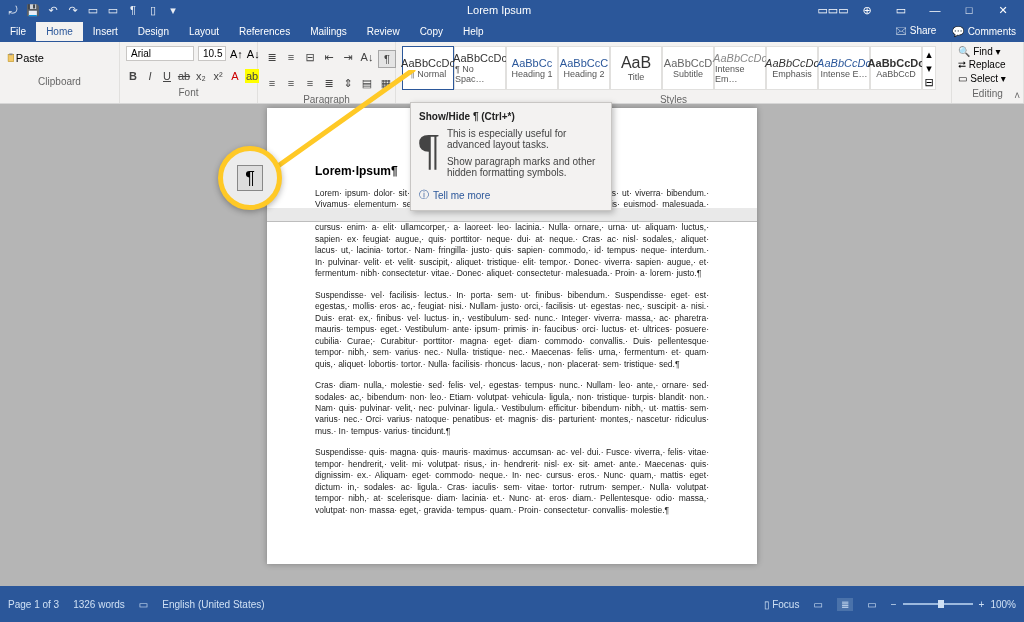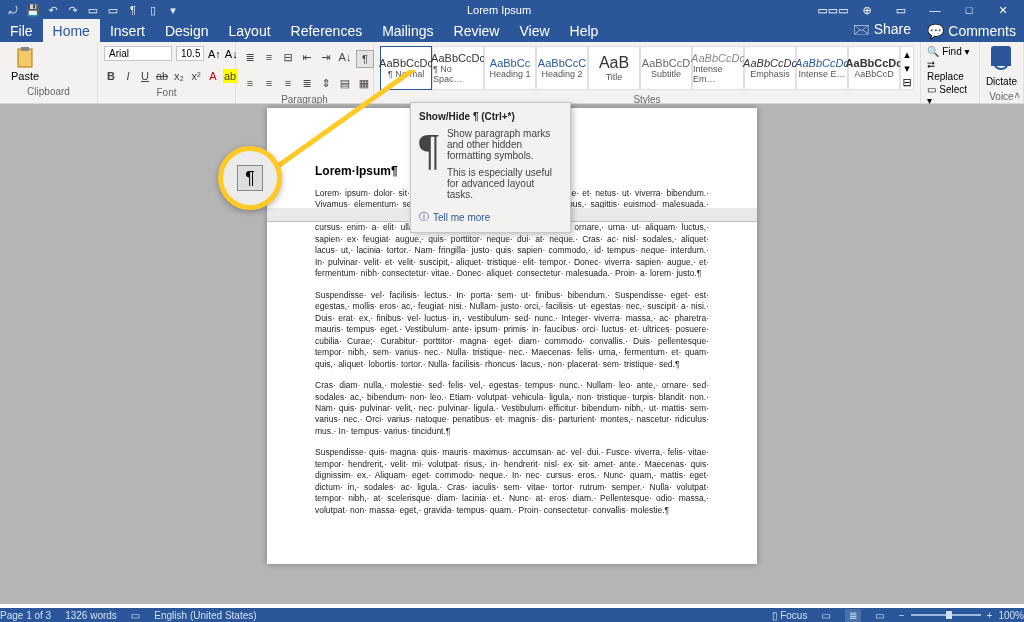--- a/index.html
+++ b/index.html
@@ -10,7 +10,7 @@
 .titlebar .title { flex: 1; text-align: center; }
 .titlebar .winbtns { display: flex; gap: 8px; padding: 0 8px; }
 .titlebar .winbtns div { width: 26px; display: flex; align-items: center; justify-content: center; }
-.menubar { height: 22px; background: #2b579a; color: #fff; display: flex; align-items: center; font-size: 14px; }
+.menubar { height: 22px; background: #2b579a; color: #fff; display: flex; align-items: center; font-size: 10px; }
 .menubar .tab { padding: 4px 10px; }
 .menubar .tab.active { background: #f3f2f1; color: #2b579a; }
 .menubar .spacer { flex: 1; }

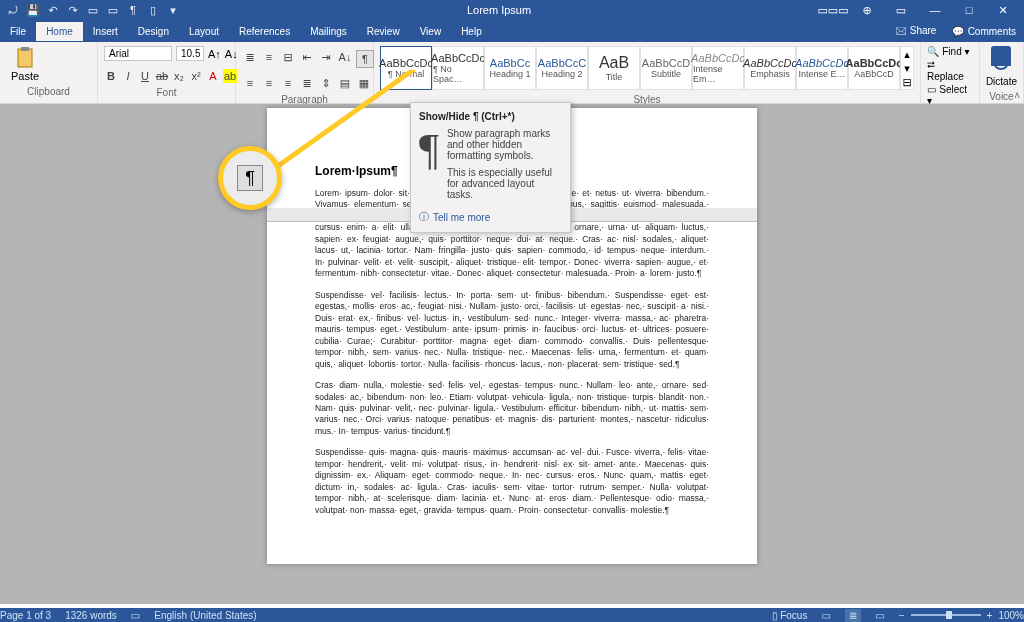--- a/index.html
+++ b/index.html
@@ -104,7 +104,7 @@
   <div class="tab">References</div>
   <div class="tab">Mailings</div>
   <div class="tab">Review</div>
-  <div class="tab">View</div>
+  <div class="tab">Copy</div>
   <div class="tab">Help</div>
   <div class="spacer"></div>
   <div class="share">🖂 <span>Share</span></div>

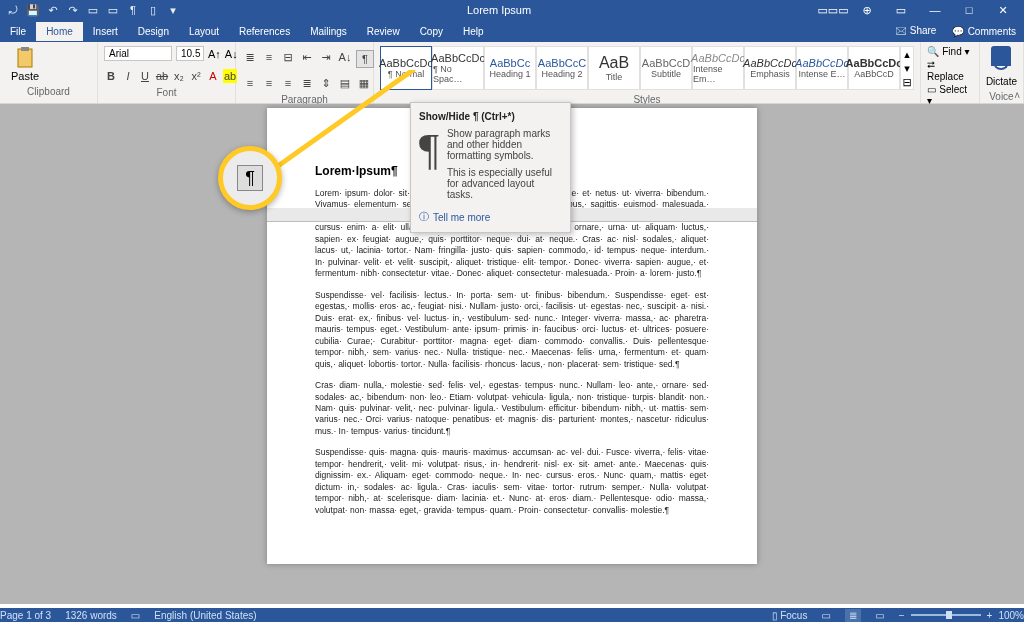--- a/index.html
+++ b/index.html
@@ -20,7 +20,7 @@
 .group .body { flex: 1; display: flex; align-items: flex-start; padding: 4px 6px; gap: 4px; }
 .group .label { text-align: center; font-size: 10px; color: #666; padding-bottom: 16px; }
 .clip { width: 120px; }
-.clip .paste { display: flex; flex-direction: column; align-items: center; width: 38px; }
+.clip .paste { display: flex; flex-direction: row; align-items: center; width: 38px; }
 .clip .paste .ic { width: 24px; height: 24px; }
 .clip .side { display: flex; flex-direction: column; gap: 2px; font-size: 10px; color: #888; }
 .font { width: 138px; }

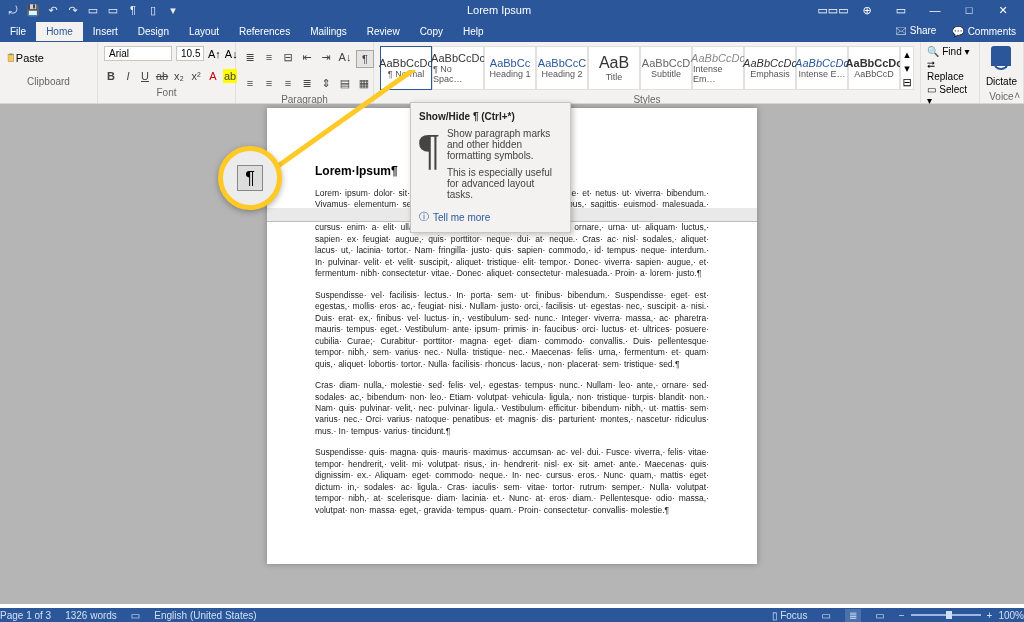--- a/index.html
+++ b/index.html
@@ -243,15 +243,6 @@
     <div class="label">Editing</div>
   </div>
 
-  <div class="group voice">
-    <div class="body">
-        <div class="dictate">
-      <div class="mic"></div>
-      <span style="margin-top:10px;font-size:10px">Dictate</span>
-    </div>
-      </div>
-    <div class="label">Voice</div>
-  </div>
   <div class="collapse">˄</div>
 </div>
 

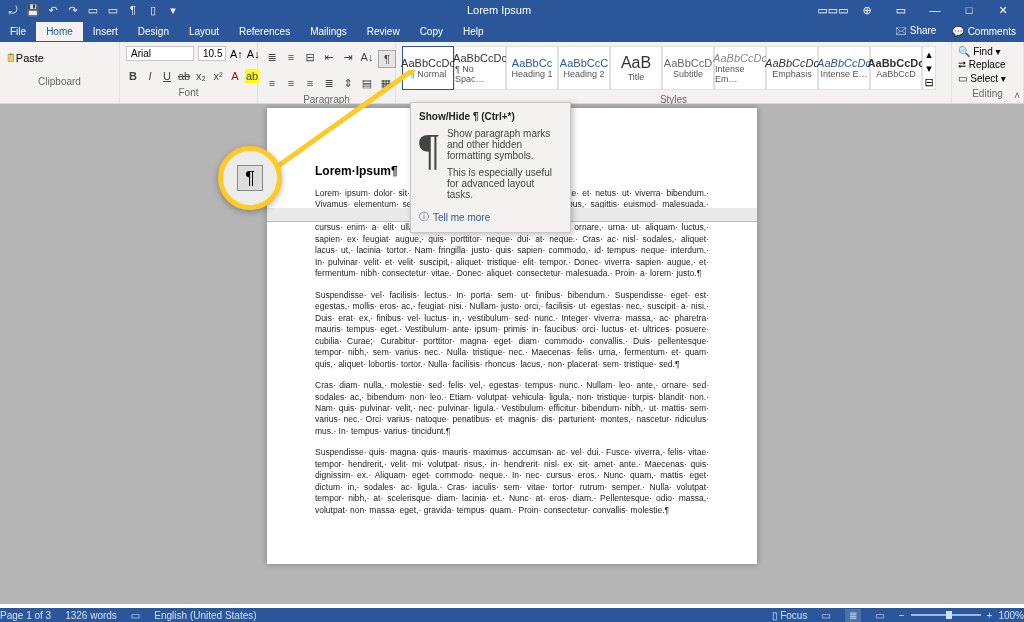--- a/index.html
+++ b/index.html
@@ -52,7 +52,7 @@
 .pagebreak { font-size: 8.5px; color: #444; text-align: center; position: relative; }
 .pagebreak::before, .pagebreak::after { content: ""; position: absolute; top: 50%; width: 34%; border-top: 1px dotted #888; }
 .pagebreak::before { left: 0; } .pagebreak::after { right: 0; }
-.tooltip { position: absolute; top: 102px; left: 410px; width: 161px; background: #f3f2f1; border: 1px solid #c8c6c4; box-shadow: 2px 2px 6px rgba(0,0,0,.25); padding: 8px; font-size: 10px; color: #444; z-index: 50; }
+.tooltip { position: absolute; top: 102px; left: 410px; width: 202px; background: #f3f2f1; border: 1px solid #c8c6c4; box-shadow: 2px 2px 6px rgba(0,0,0,.25); padding: 8px; font-size: 10px; color: #444; z-index: 50; }
 .tooltip .tt-title { font-weight: 600; margin-bottom: 6px; color: #222; }
 .tooltip .tt-body { display: flex; gap: 8px; }
 .tooltip .tt-pil { font-size: 44px; line-height: 1; color: #444; font-family: Georgia, serif; }

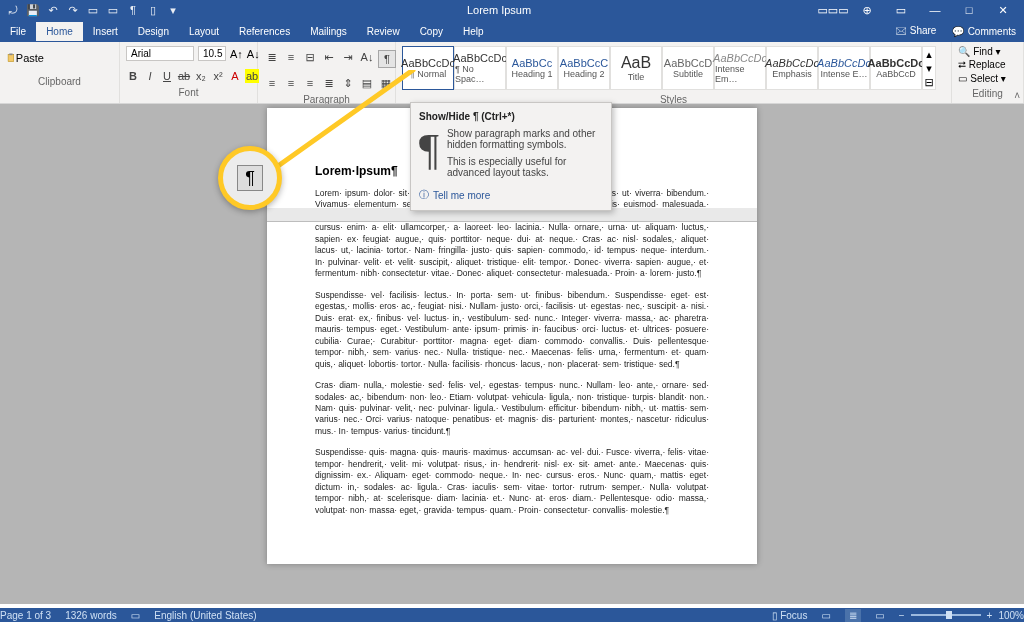--- a/index.html
+++ b/index.html
@@ -270,8 +270,8 @@
   <div class="tt-body">
     <div class="tt-pil">¶</div>
     <div class="tt-text">
+      <p>This is especially useful for advanced layout tasks.</p>
       <p>Show paragraph marks and other hidden formatting symbols.</p>
-      <p>This is especially useful for advanced layout tasks.</p>
     </div>
   </div>
   <div class="tt-link">ⓘ <span>Tell me more</span></div>

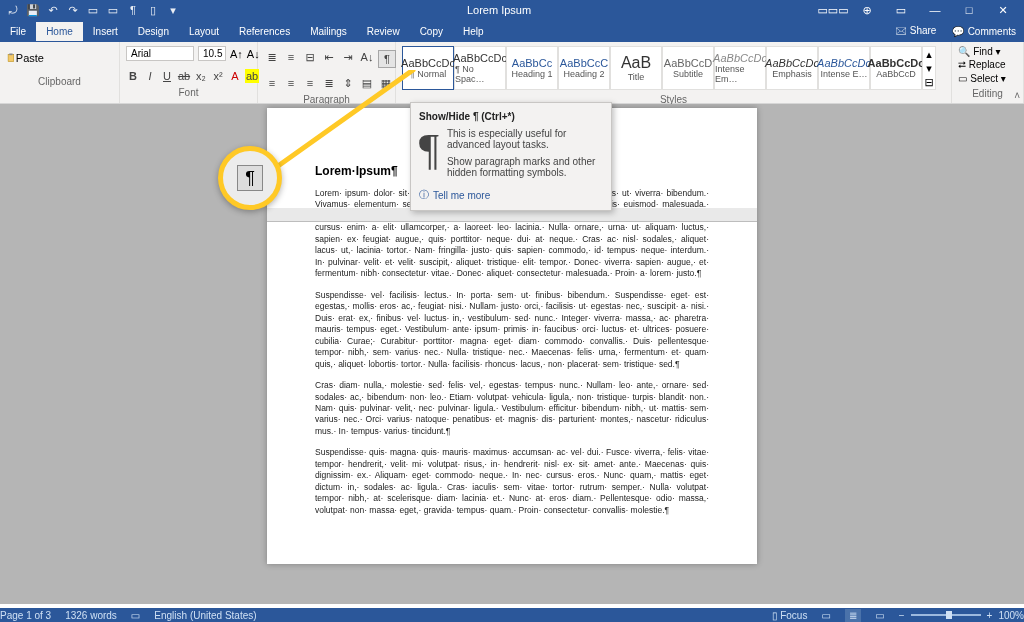--- a/index.html
+++ b/index.html
@@ -61,7 +61,7 @@
 .marker { position: absolute; top: 146px; left: 218px; width: 64px; height: 64px; border: 5px solid #ffc926; border-radius: 50%; background: #ececec; display: flex; align-items: center; justify-content: center; z-index: 40; box-shadow: 0 2px 6px rgba(0,0,0,.3); }
 .marker .inner { border: 1px solid #888; background: #ddd; width: 26px; height: 26px; display: flex; align-items: center; justify-content: center; font-size: 18px; }
 .connector { position: absolute; top: 70px; left: 268px; width: 160px; height: 100px; z-index: 39; pointer-events: none; }
-.statusbar { position: absolute; bottom: 0; left: 0; right: 0; height: 14px; background: #2b579a; color: #cfe0f4; display: flex; align-items: center; font-size: 10px; padding: 0 0; gap: 14px; }
+.statusbar { position: absolute; bottom: 0; left: 0; right: 0; height: 36px; background: #2b579a; color: #cfe0f4; display: flex; align-items: center; font-size: 10px; padding: 0 8px; gap: 14px; }
 .statusbar .sp { flex: 1; }
 .statusbar .zoom { display: flex; align-items: center; gap: 6px; }
 .statusbar .slider { width: 70px; height: 2px; background: #9cb9de; position: relative; }

